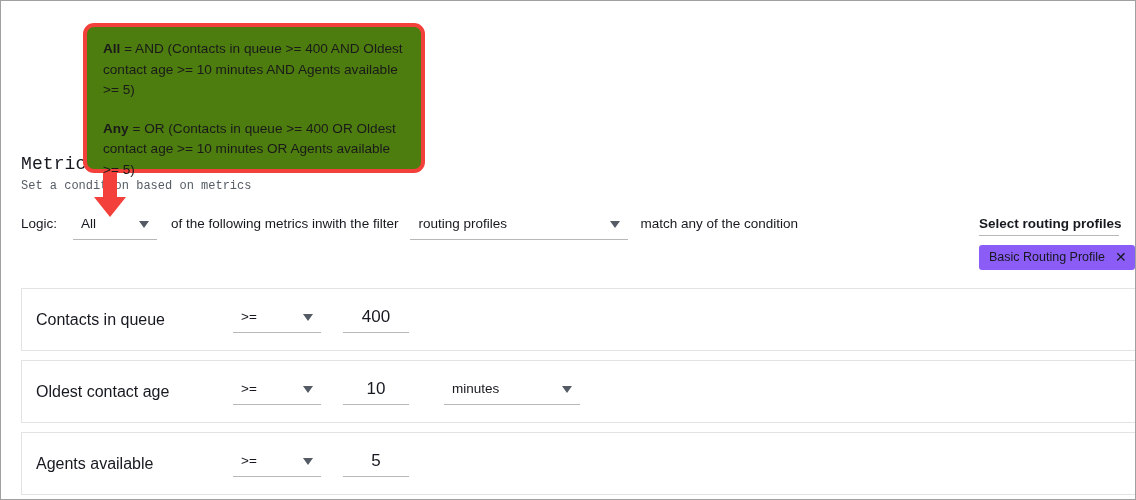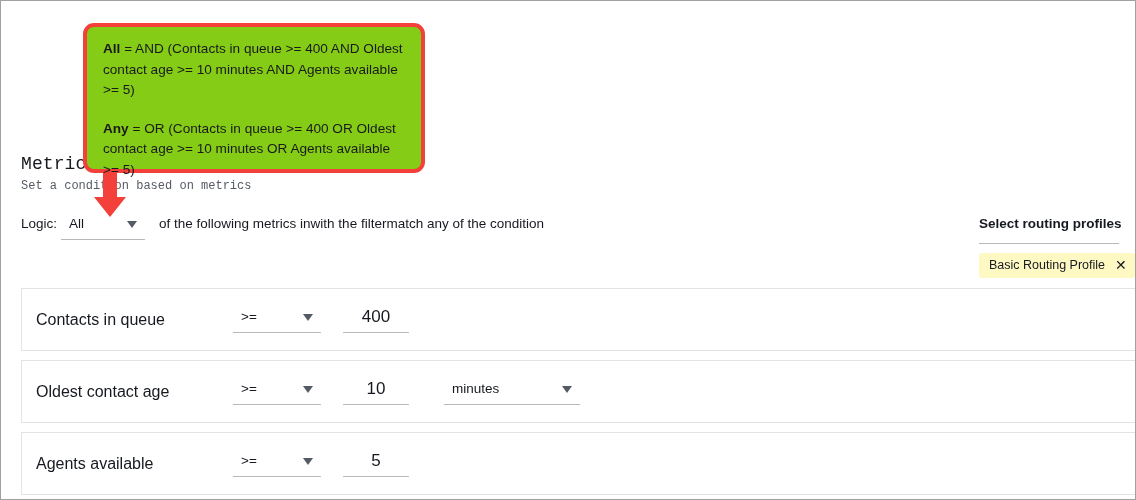--- a/index.html
+++ b/index.html
@@ -185,7 +185,7 @@
     box-sizing: border-box;
     border: 4px solid #f4403a;
     border-radius: 11px;
-    background: #84cc16;
+    background: #4d7c0f;
     padding: 12px 16px;
     z-index: 20;
   }

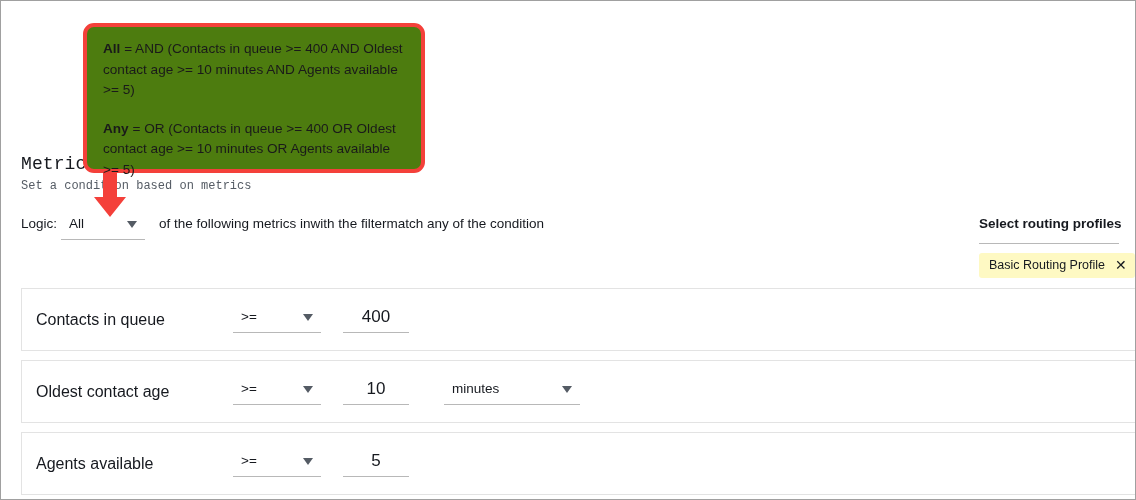--- a/index.html
+++ b/index.html
@@ -55,7 +55,7 @@
   }
   .logic-label {
     line-height: 22px;
-    margin-right: 4px;
+    margin-right: 16px;
     color: #16191f;
   }
   .plain-text {

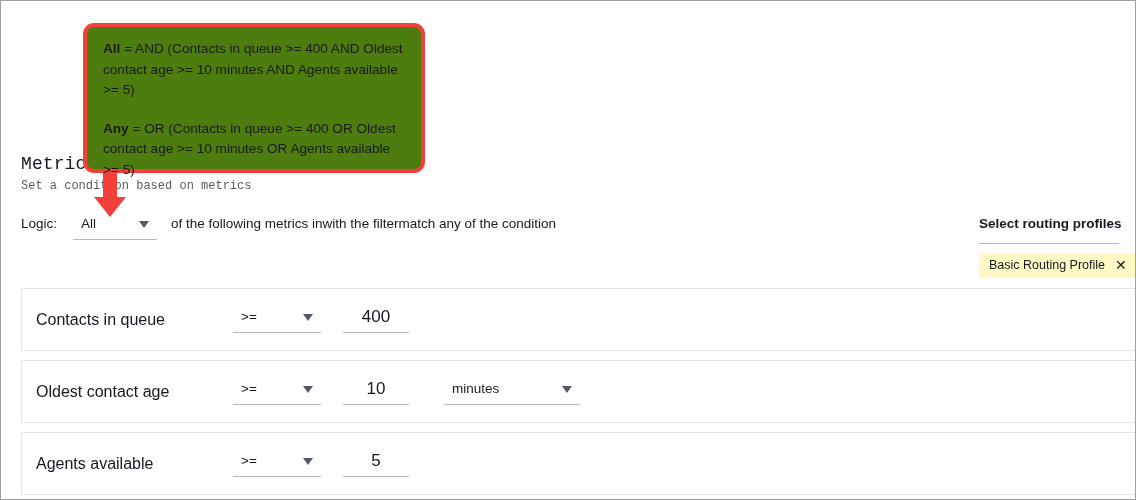--- a/index.html
+++ b/index.html
@@ -232,6 +232,10 @@
 
     <span class="plain-text">with the filter</span>
 
+    <span class="sel sel-routing">
+      <span class="sel-val">routing profiles</span>
+      <span class="caret"></span>
+    </span>
 
     <span class="plain-text">match any of the condition</span>
   </div>

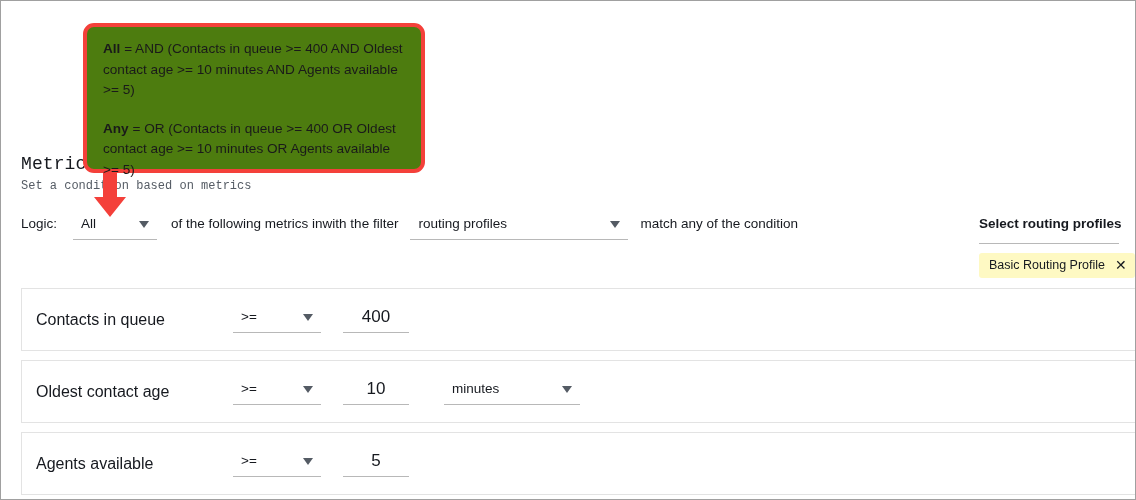--- a/index.html
+++ b/index.html
@@ -106,7 +106,7 @@
     font-weight: bold;
     color: #16191f;
     line-height: 22px;
-    padding-bottom: 8px;
+    padding-bottom: 0;
     border-bottom: 1px solid #b8b8b8;
     white-space: nowrap;
     cursor: pointer;

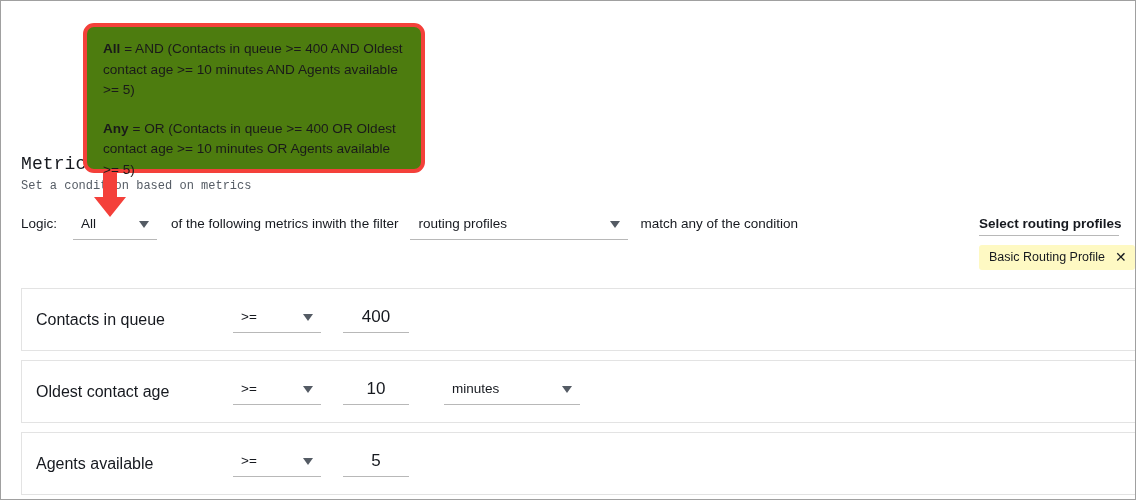--- a/index.html
+++ b/index.html
@@ -117,7 +117,7 @@
     justify-content: flex-start;
   }
   .chip {
-    background: #fef9c3;
+    background: #8b5cf6;
     border-radius: 3px;
     padding: 4px 8px 5px 10px;
     font-size: 12.5px;

